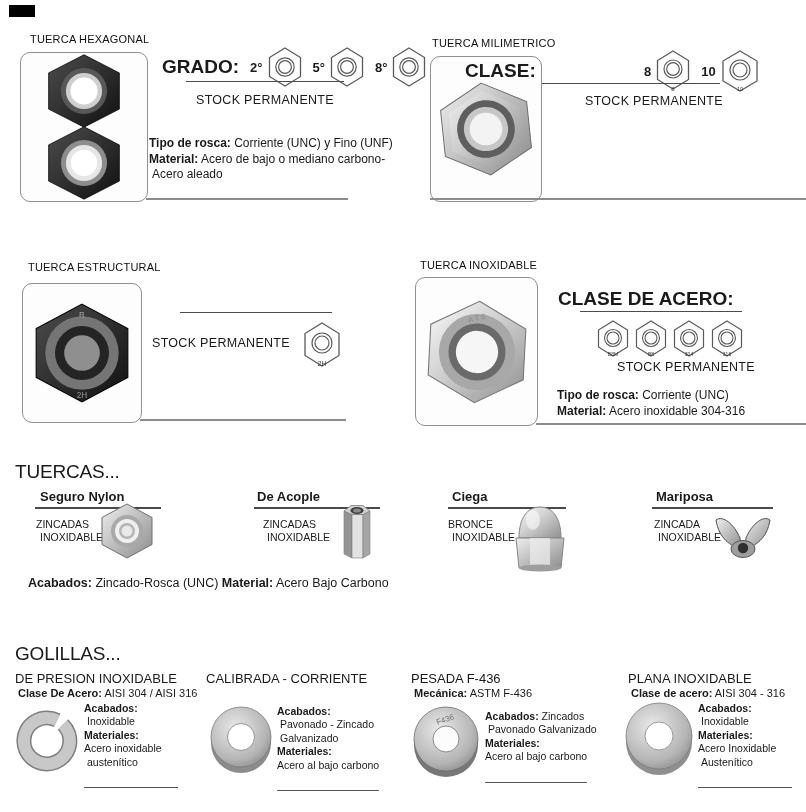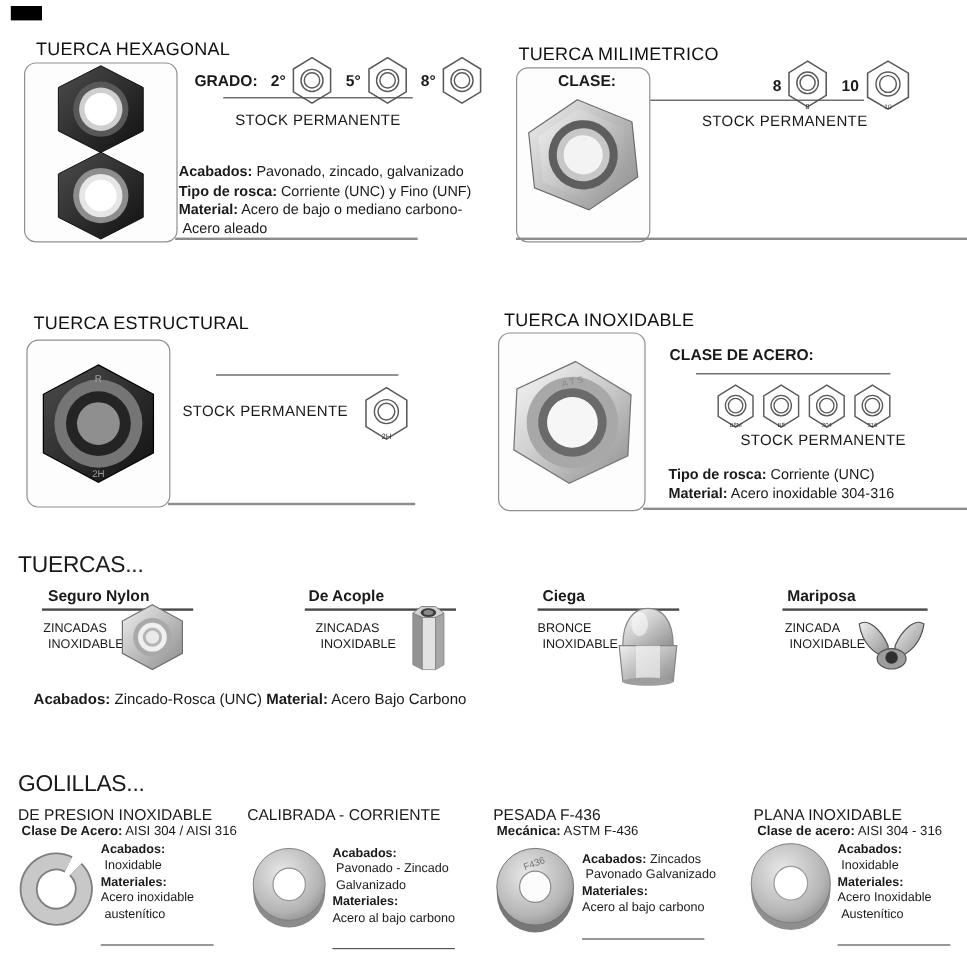--- a/index.html
+++ b/index.html
@@ -7,7 +7,7 @@
         font-family:"Liberation Sans",sans-serif;color:#1a1a1a;}
   .abs{position:absolute;}
   .corner-mark{left:9px;top:5px;width:26px;height:12px;background:#000;}
-  .sec-title{font-size:15px;color:#101010;letter-spacing:.2px;white-space:nowrap;}
+  .sec-title{font-size:11px;color:#101010;letter-spacing:.2px;white-space:nowrap;}
   .imgbox{border:1px solid #8f8f8f;border-radius:10px;display:flex;flex-direction:column;
           align-items:center;justify-content:center;background:#fdfdfd;}
   .specrow{display:flex;align-items:center;gap:5px;}

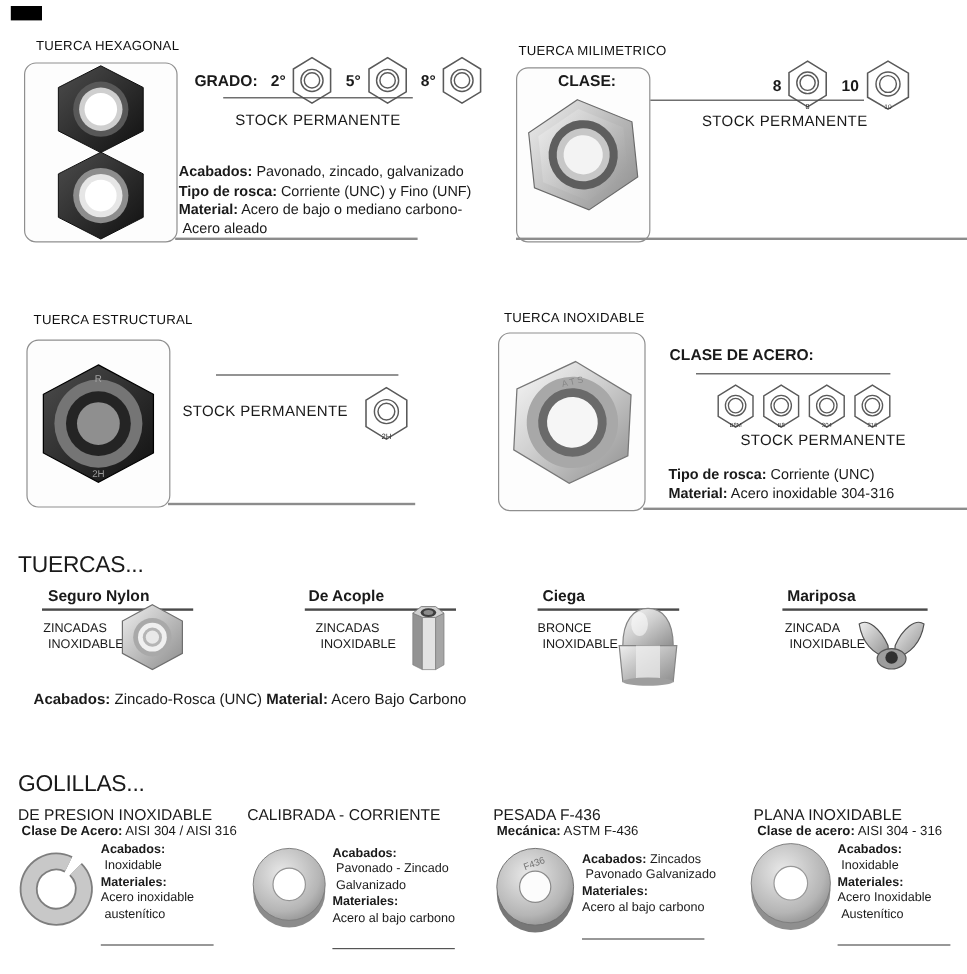--- a/index.html
+++ b/index.html
@@ -11,7 +11,7 @@
   .imgbox{border:1px solid #8f8f8f;border-radius:10px;display:flex;flex-direction:column;
           align-items:center;justify-content:center;background:#fdfdfd;}
   .specrow{display:flex;align-items:center;gap:5px;}
-  .speclab{font-weight:bold;font-size:13px;white-space:nowrap;}
+  .speclab{font-weight:bold;font-size:19px;white-space:nowrap;}
   .specval{font-size:13px;white-space:nowrap;}
   .gnum{font-weight:bold;font-size:13px;margin-left:6px;}
   .rule{background:#4c4c4c;height:1px;}

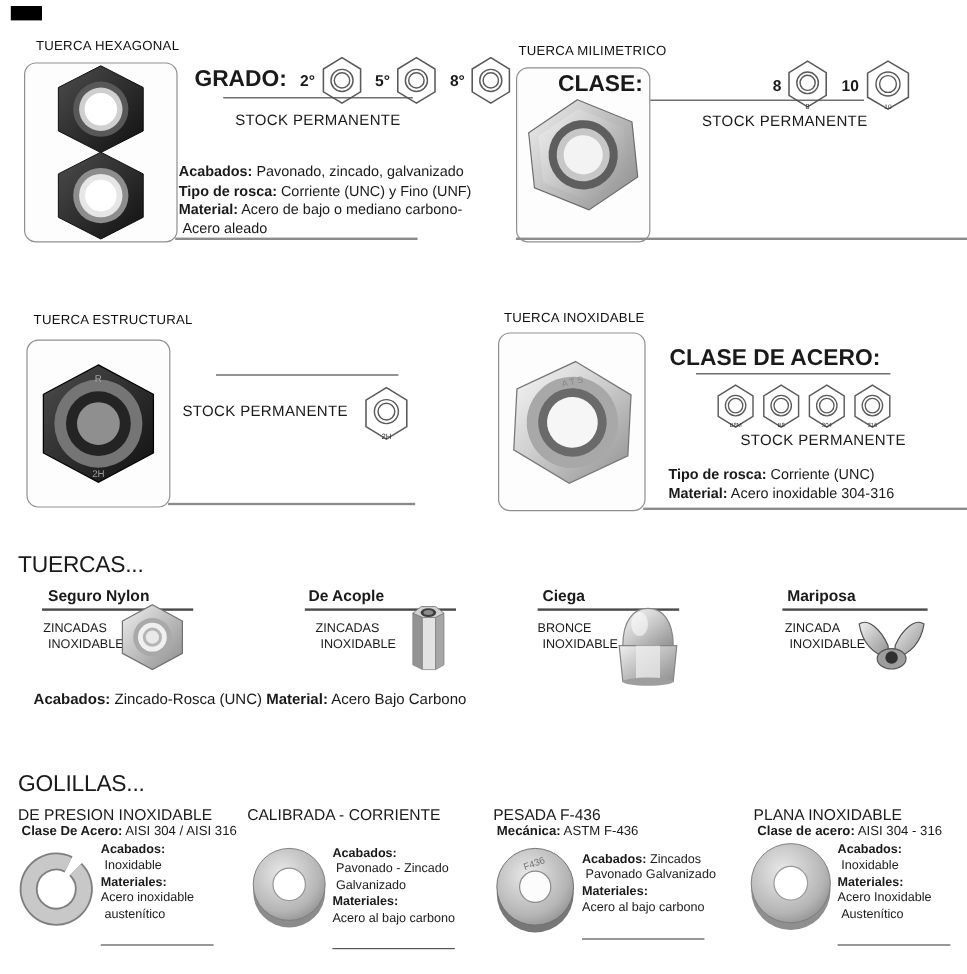--- a/index.html
+++ b/index.html
@@ -108,7 +108,6 @@
   <div class="abs stock" style="left:196px;top:93px">STOCK PERMANENTE</div>
 
   <div class="abs details" style="left:149px;top:136px;width:266px">
-    <div><b>Acabados:</b> <span>Pavonado, zincado, galvanizado</span></div>
     <div><b>Tipo de rosca:</b> <span>Corriente (UNC) y Fino (UNF)</span></div>
     <div><b>Material:</b> <span>Acero de bajo o mediano carbono-</span></div>
     <div class="ind1">Acero aleado</div>

